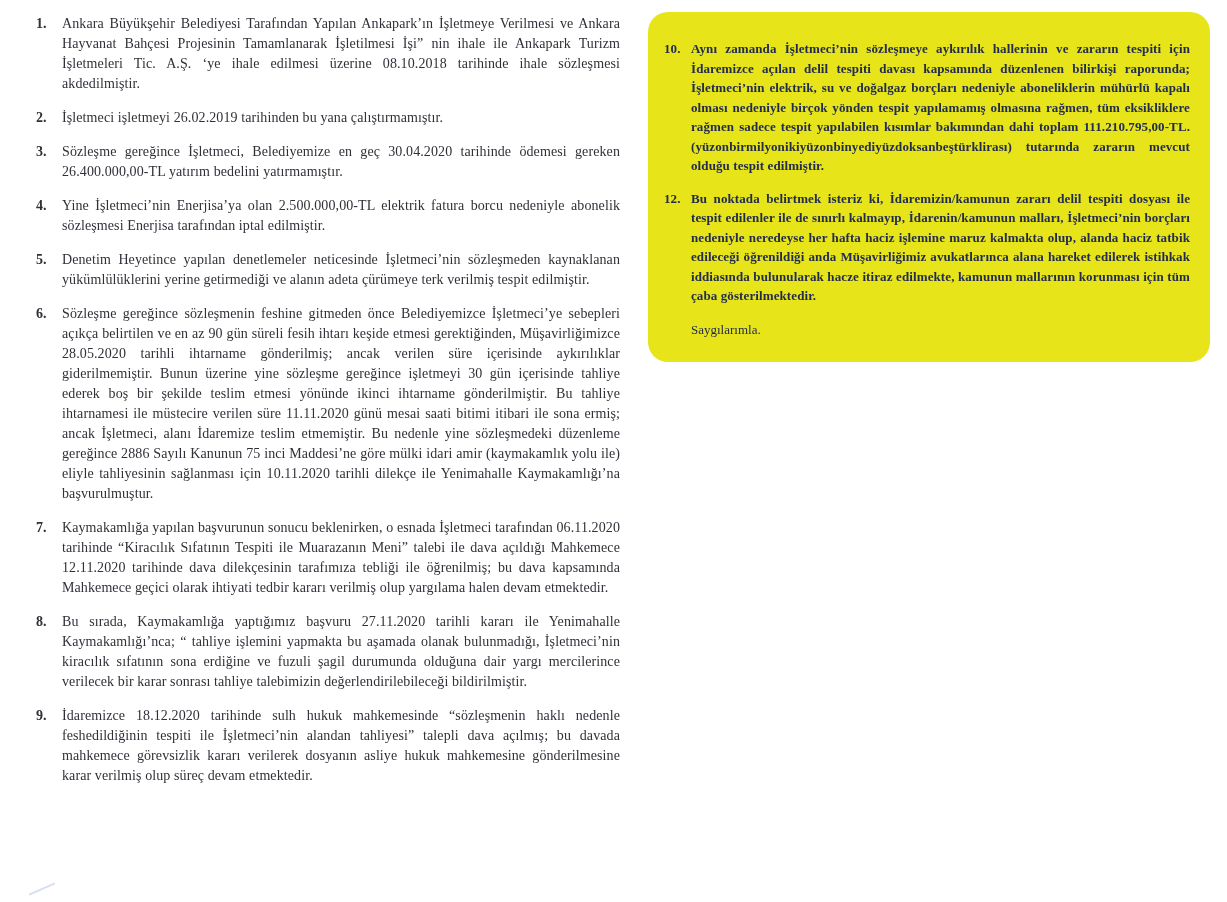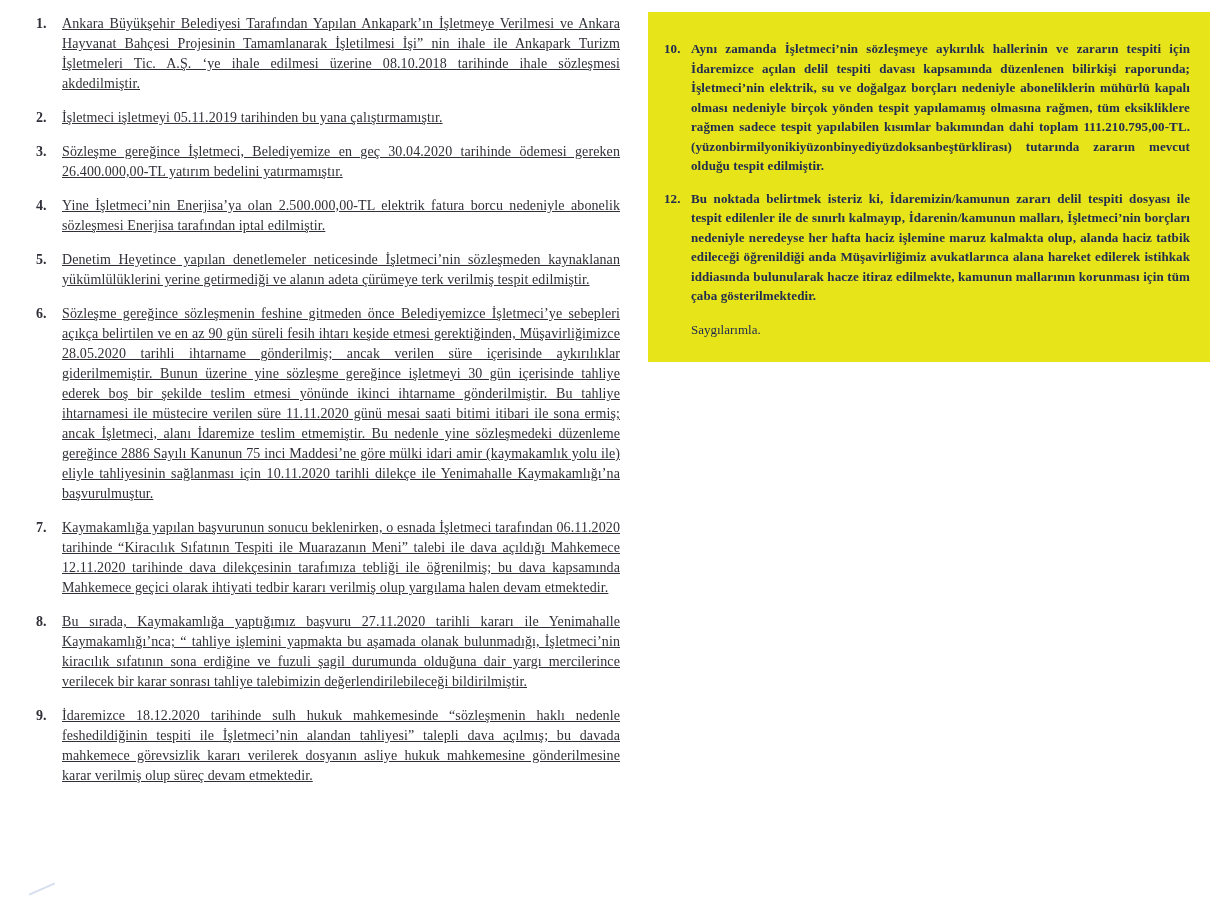--- a/index.html
+++ b/index.html
@@ -34,7 +34,6 @@
   .para .txt{
     flex:1;
     text-align:justify;
-    text-decoration:underline;
   }
   
   .hl-box{

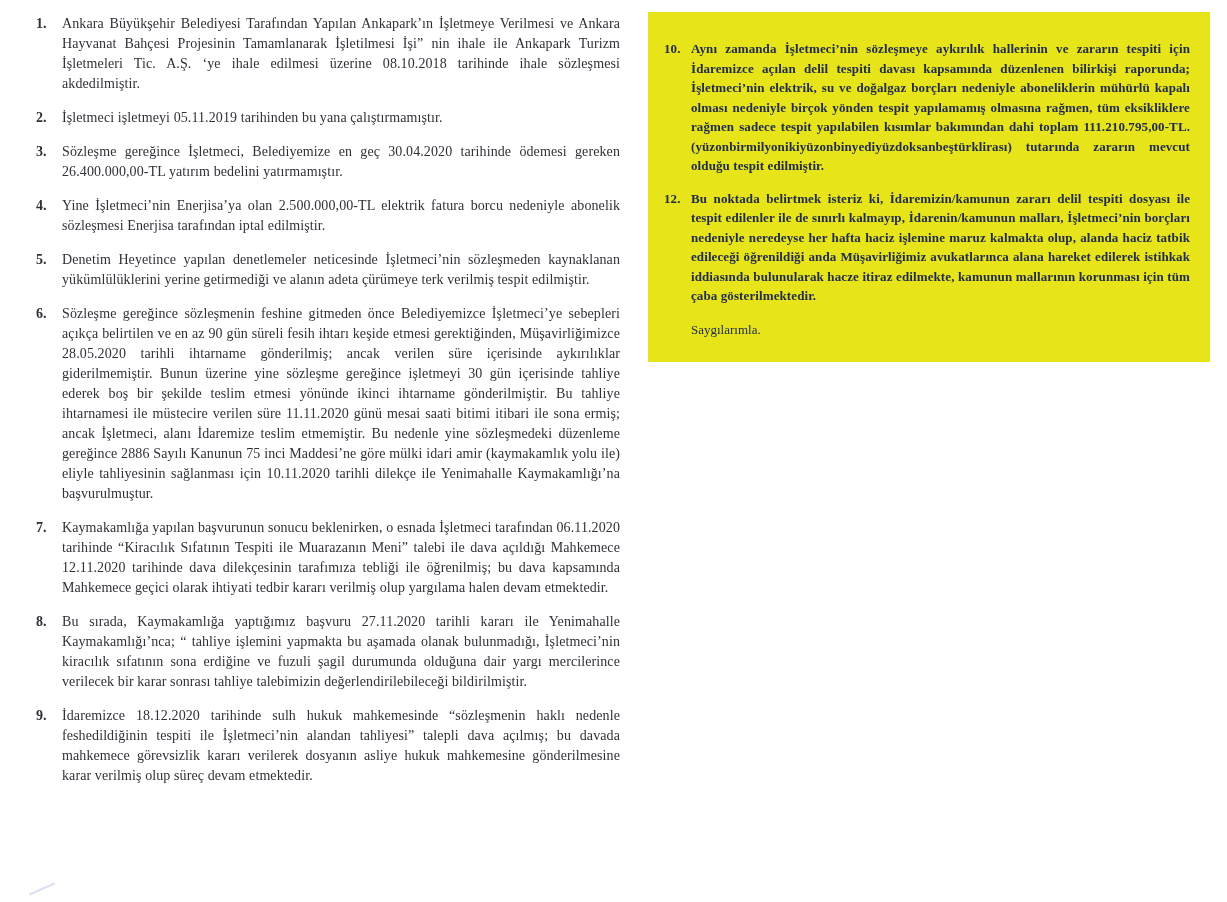--- a/index.html
+++ b/index.html
@@ -44,6 +44,7 @@
     box-sizing:border-box;
     padding:27px 20px 0 16px;
     color:var(--hl-text);
+    border-radius:20px;
   }
   .hl-para{
     display:flex;

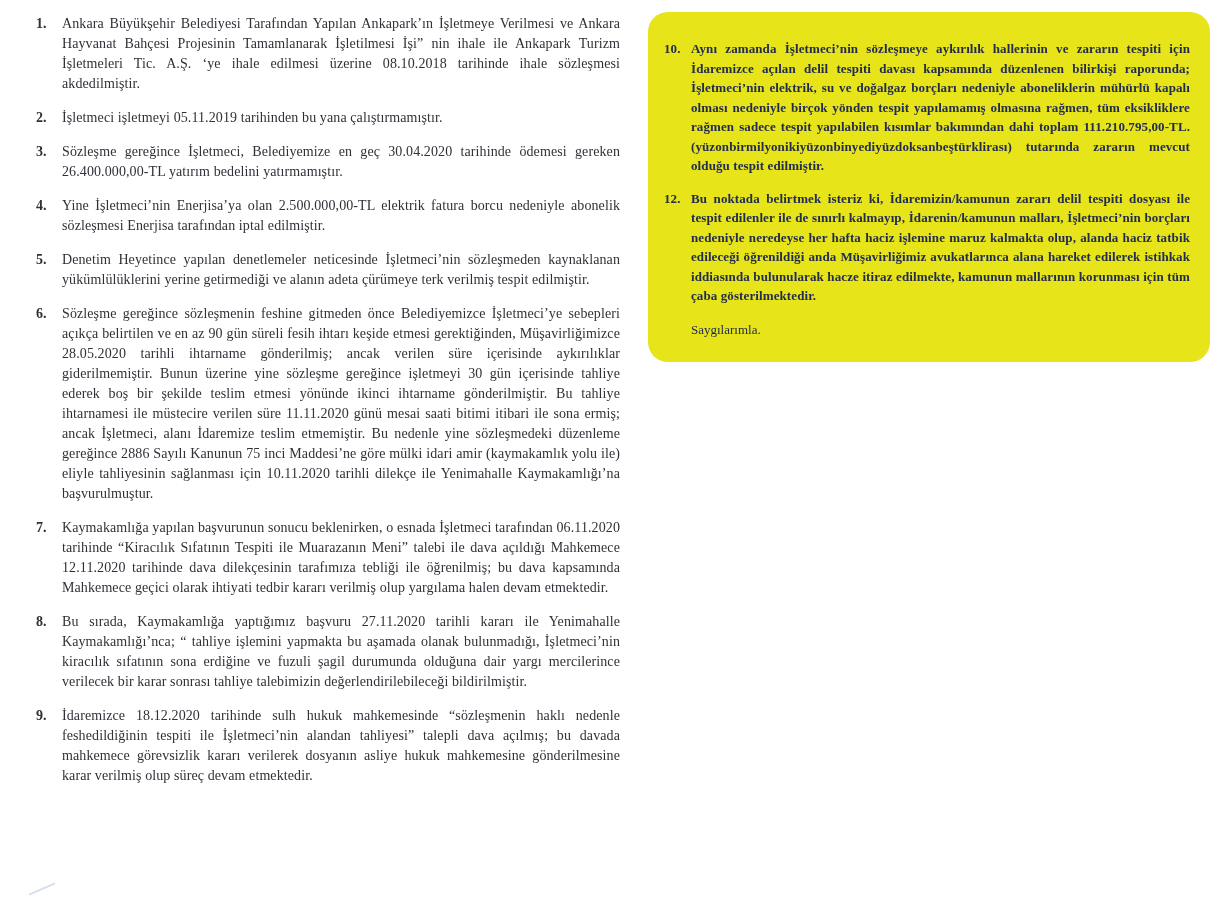--- a/index.html
+++ b/index.html
@@ -90,7 +90,7 @@
 
     <div class="para">
       <span class="num">2.</span>
-      <span class="txt">İşletmeci işletmeyi 05.11.2019 tarihinden bu yana çalıştırmamıştır.</span>
+      <span class="txt">İşletmeci işletmeyi 26.02.2019 tarihinden bu yana çalıştırmamıştır.</span>
     </div>
 
     <div class="para">

